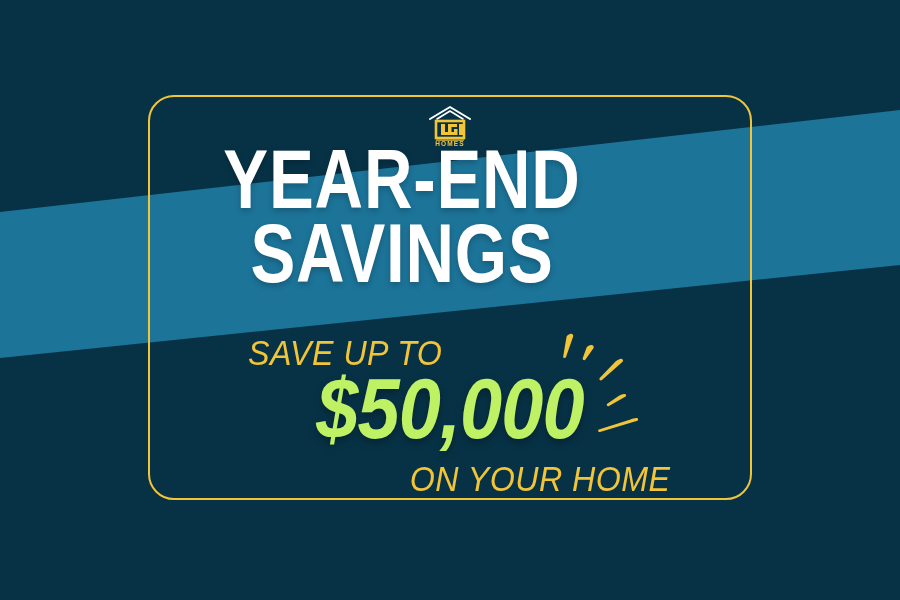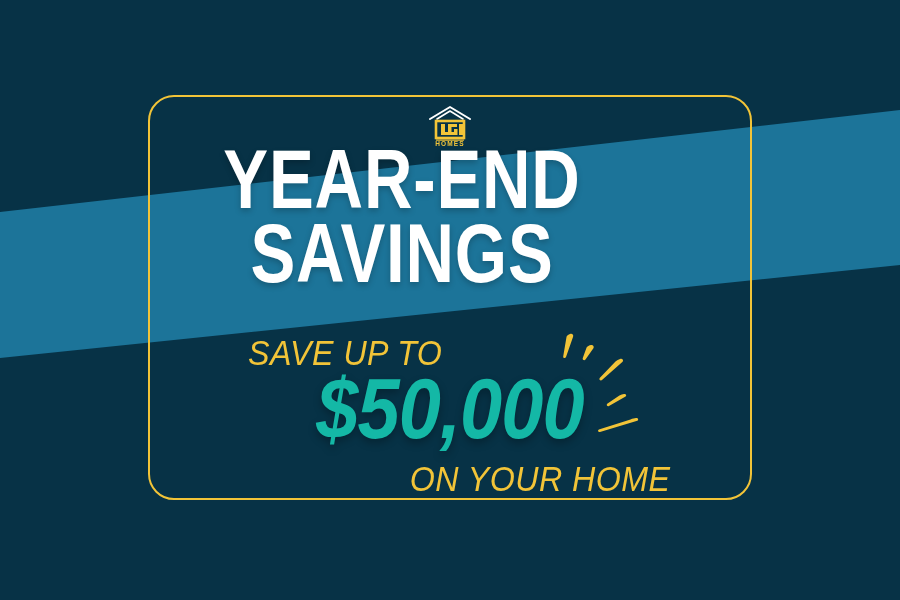--- a/index.html
+++ b/index.html
@@ -104,7 +104,7 @@
     left: 50%;
     top: 32px;
     transform: translateX(-50%);
-    color: #14b8a6;
+    color: #bef264;
     font-size: 86px;
     font-weight: 700;
     letter-spacing: -1px;

